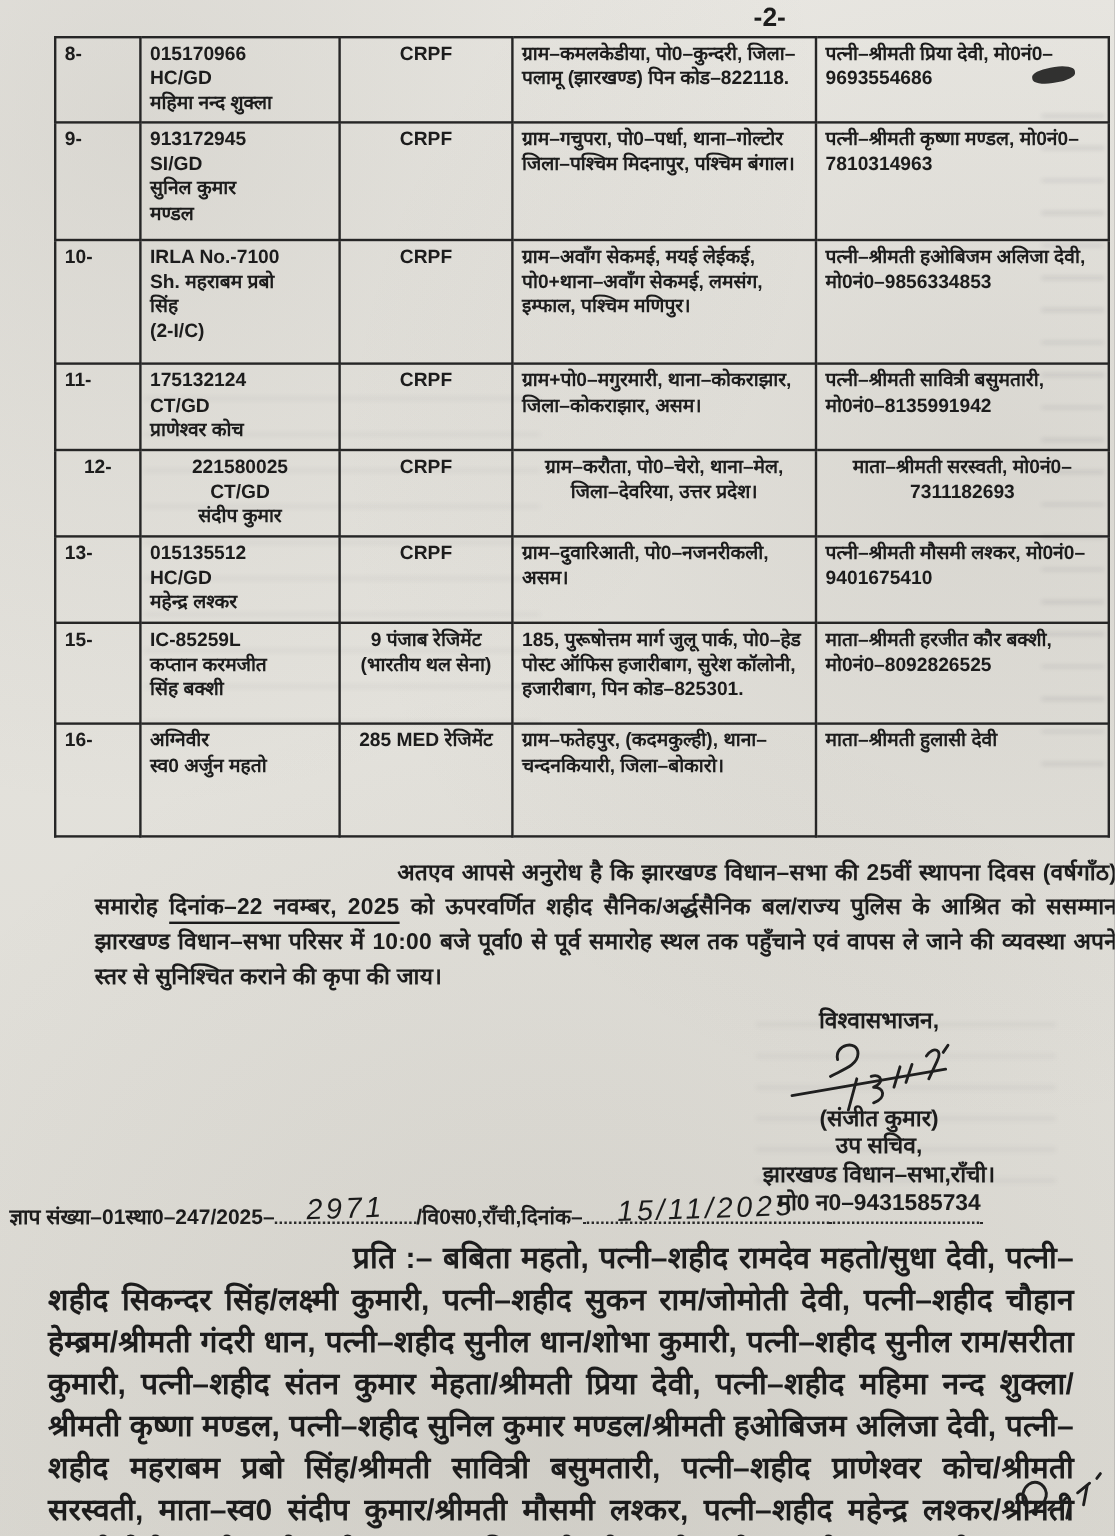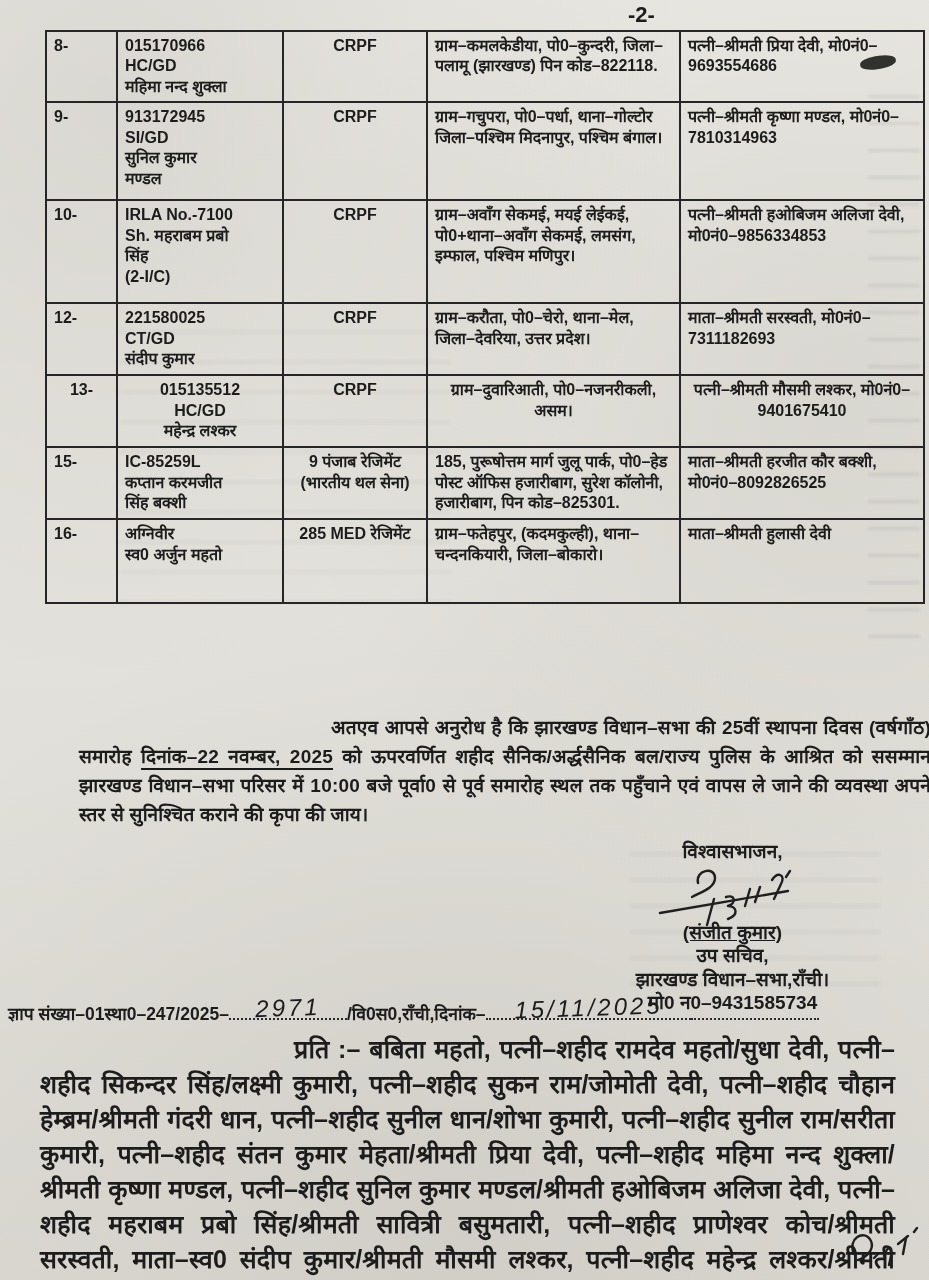--- a/index.html
+++ b/index.html
@@ -139,6 +139,15 @@
       <td class="c-unit">CRPF</td>
       <td class="c-addr">ग्राम–अवाँग सेकमई, मयई लेईकई, पो0+थाना–अवाँग सेकमई, लमसंग, इम्फाल, पश्चिम मणिपुर।</td>
       <td class="c-family">पत्नी–श्रीमती हओबिजम अलिजा देवी, मो0नं0–9856334853</td>
+    </tr>
+        <tr>
+      <td class="c-sn">11-</td>
+      <td class="c-id">175132124
+CT/GD
+प्राणेश्वर कोच</td>
+      <td class="c-unit">CRPF</td>
+      <td class="c-addr">ग्राम+पो0–मगुरमारी, थाना–कोकराझार, जिला–कोकराझार, असम।</td>
+      <td class="c-family">पत्नी–श्रीमती सावित्री बसुमतारी, मो0नं0–8135991942</td>
     </tr>
         <tr>
       <td class="c-sn">12-</td>

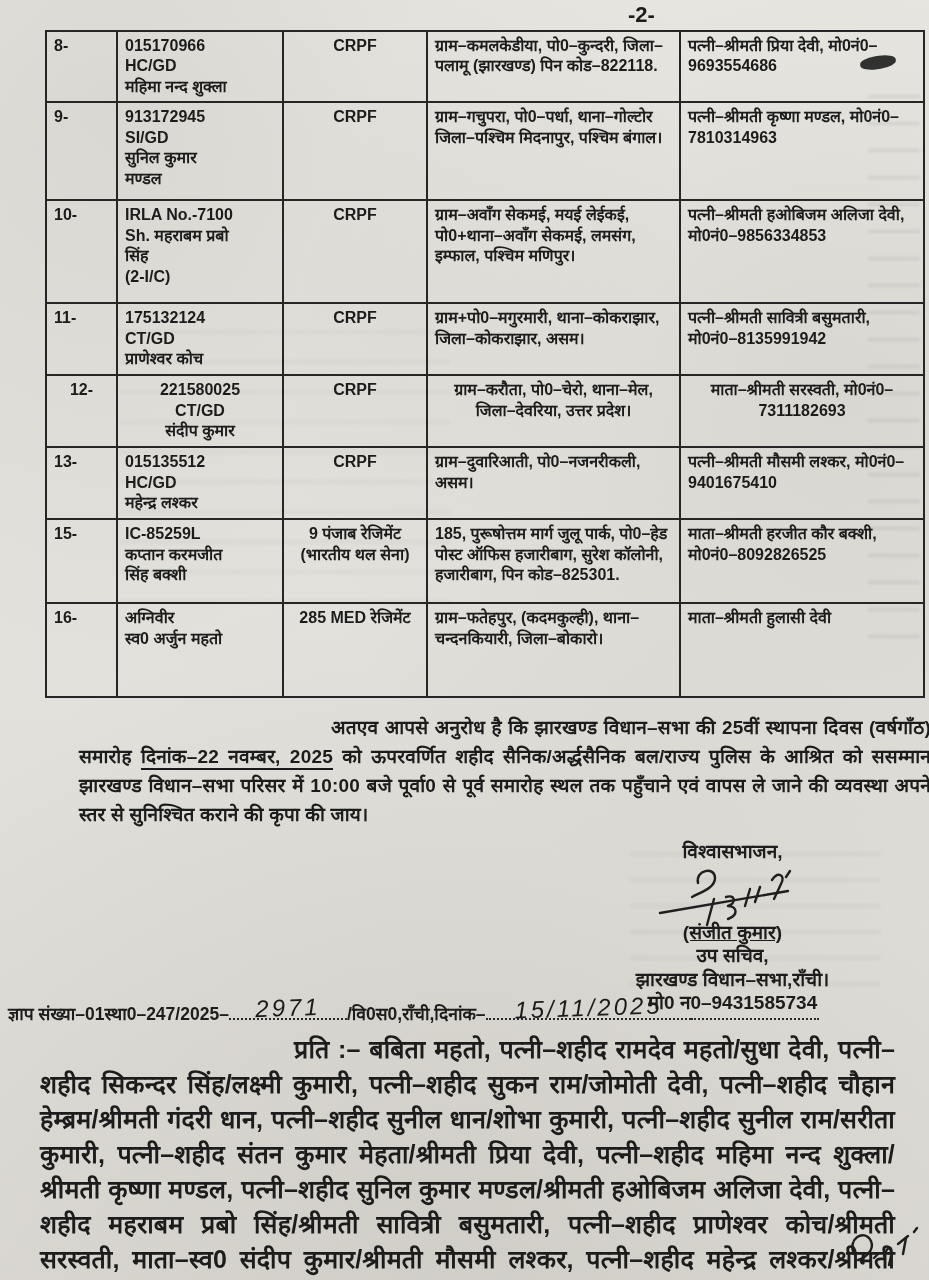--- a/index.html
+++ b/index.html
@@ -58,7 +58,7 @@
   }
   .sig-trust{display:block;margin-bottom:2px;}
   .sig-scribble{display:block;margin:0 auto;}
-  .sig-name{display:block;margin-top:-6px;text-decoration:underline;}
+  .sig-name{display:block;margin-top:-6px;}
   
   .memo-line{
     position:absolute;left:8px;top:1000px;width:918px;

